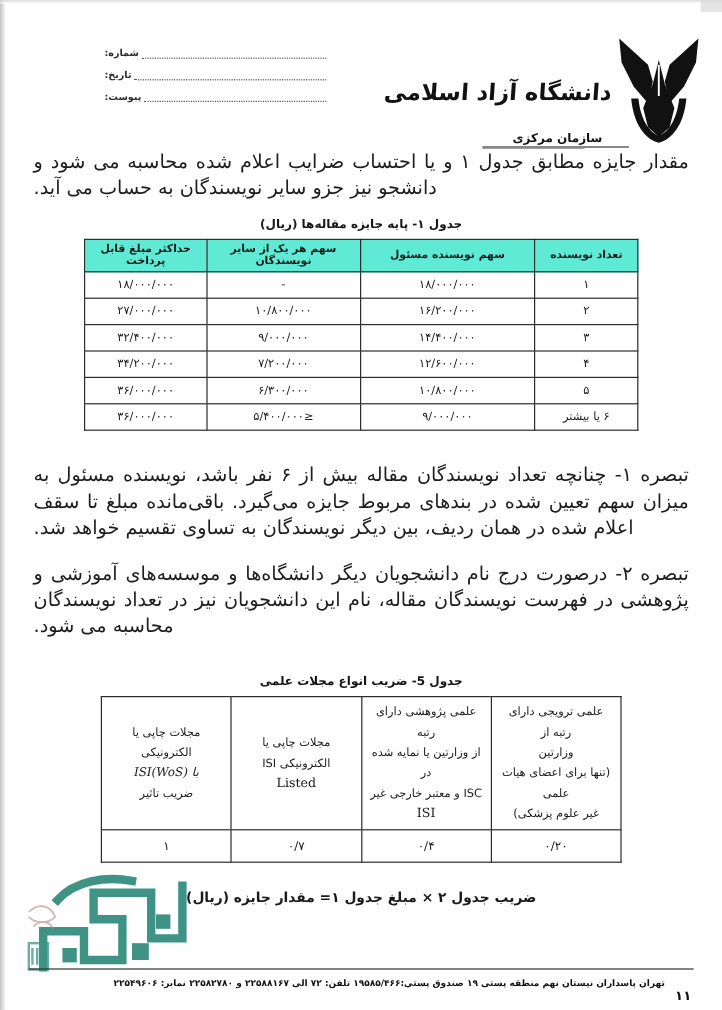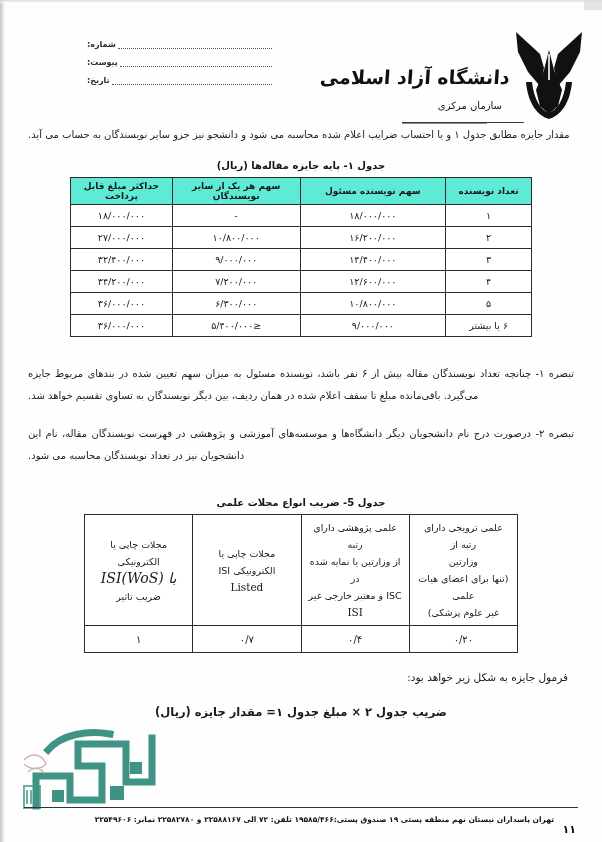--- a/index.html
+++ b/index.html
@@ -292,11 +292,11 @@
       </div>
       <div class="lh-row">
         <span class="lh-dots"></span>
-        <span class="lh-label">پیوست:</span>
+        <span class="lh-label">تاریخ:</span>
       </div>
       <div class="lh-row">
         <span class="lh-dots"></span>
-        <span class="lh-label">تاریخ:</span>
+        <span class="lh-label">پیوست:</span>
       </div>
     </div>
 

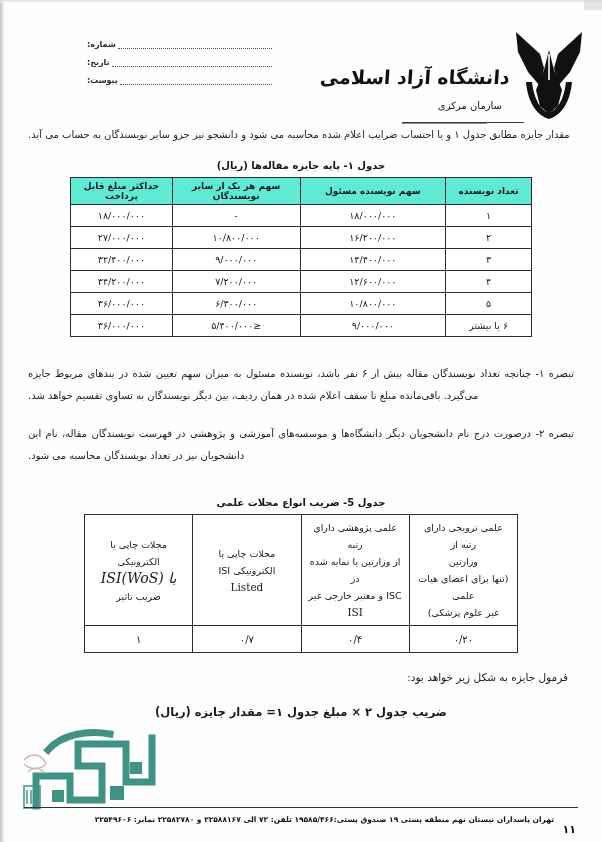--- a/index.html
+++ b/index.html
@@ -109,9 +109,9 @@
   .lh-org {
     position: absolute;
     right: 88px;
-    top: 82px;
+    top: 92px;
     font-size: 10px;
-    font-weight: normal;
+    font-weight: bold;
     white-space: nowrap;
     color: #111;
   }

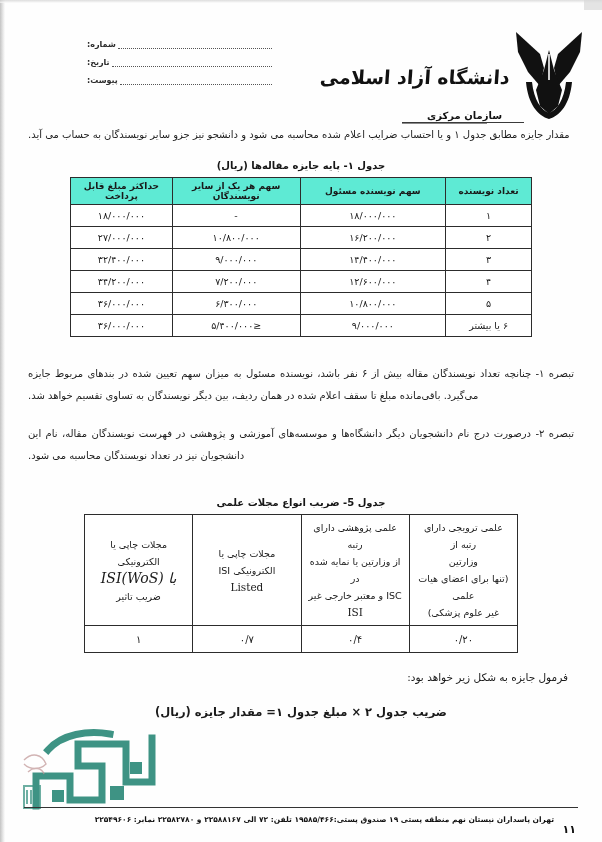--- a/index.html
+++ b/index.html
@@ -140,7 +140,7 @@
   }
   p.para {
     margin: 0 0 10px 0;
-    font-size: 10px;
+    font-size: 16px;
     line-height: 22px;
     text-align: justify;
     text-align-last: left;

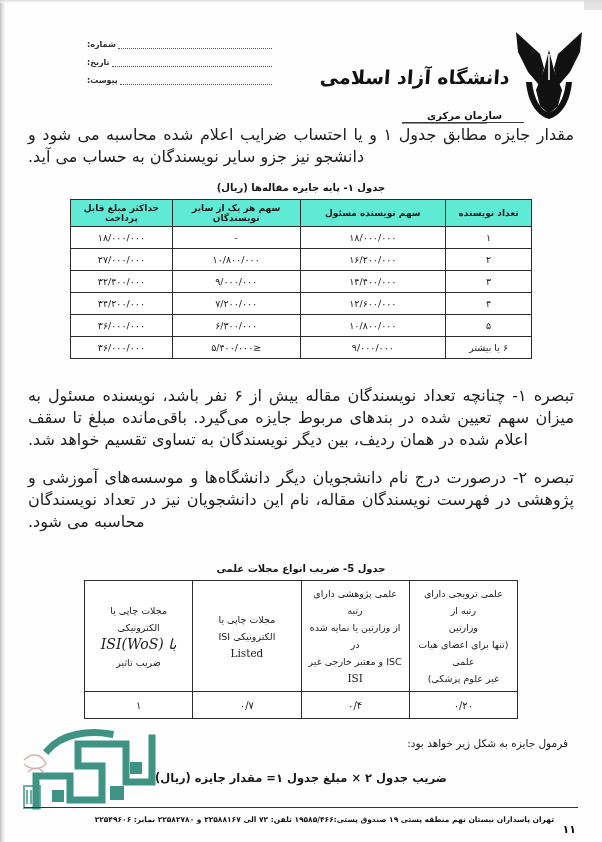--- a/index.html
+++ b/index.html
@@ -210,7 +210,7 @@
   .ital-lat {
     font-style: italic;
     font-family: "DejaVu Serif", "Liberation Serif", serif;
-    font-size: 14px;
+    font-size: 10px;
   }
   .lat {
     font-family: "DejaVu Serif", "Liberation Serif", serif;

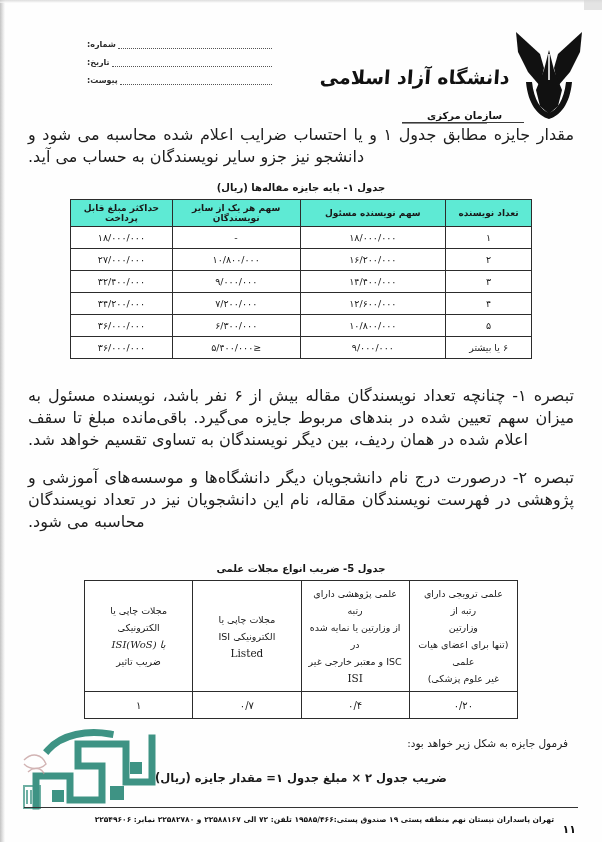--- a/index.html
+++ b/index.html
@@ -430,7 +430,6 @@
       </tbody>
     </table>
 
-    <div class="formula-lead">فرمول جایزه به شکل زیر خواهد بود:</div>
     <div class="formula">ضریب جدول ۲ × مبلغ جدول ۱= مقدار جایزه (ریال)</div>
   </div>
 

